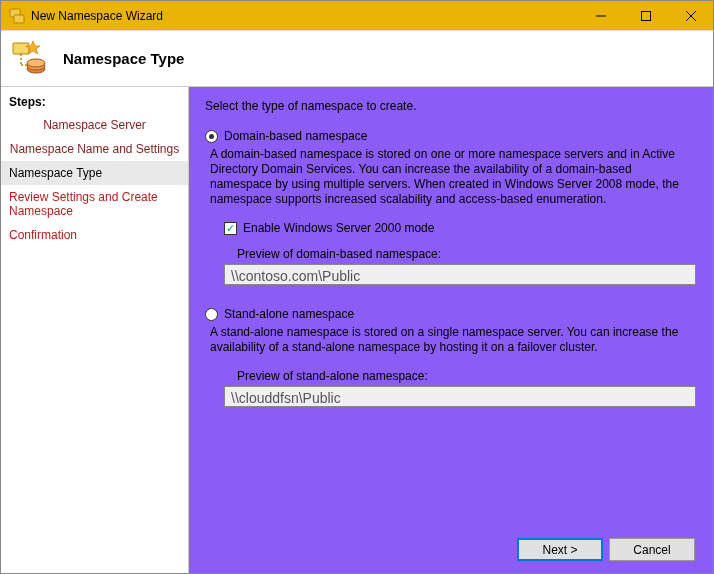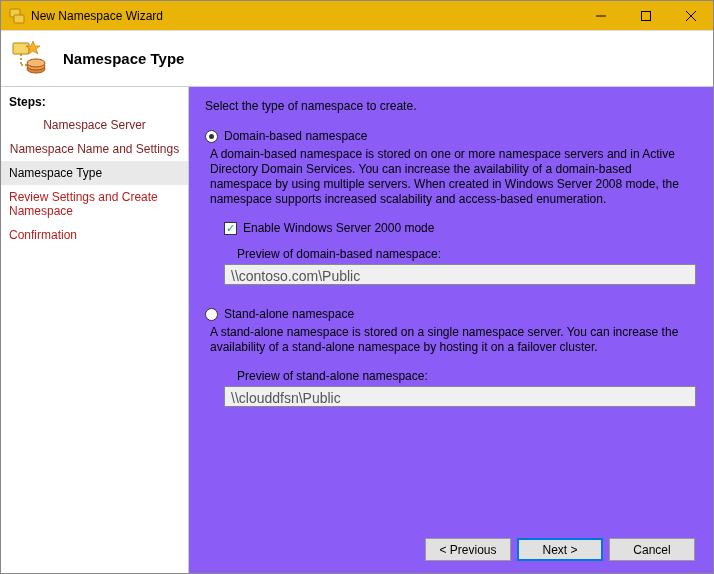--- a/index.html
+++ b/index.html
@@ -248,7 +248,6 @@
       </div>
 
       <div class="button-row">
-        <div class="btn">&lt; Previous</div>
         <div class="btn default">Next &gt;</div>
         <div class="btn">Cancel</div>
       </div>

